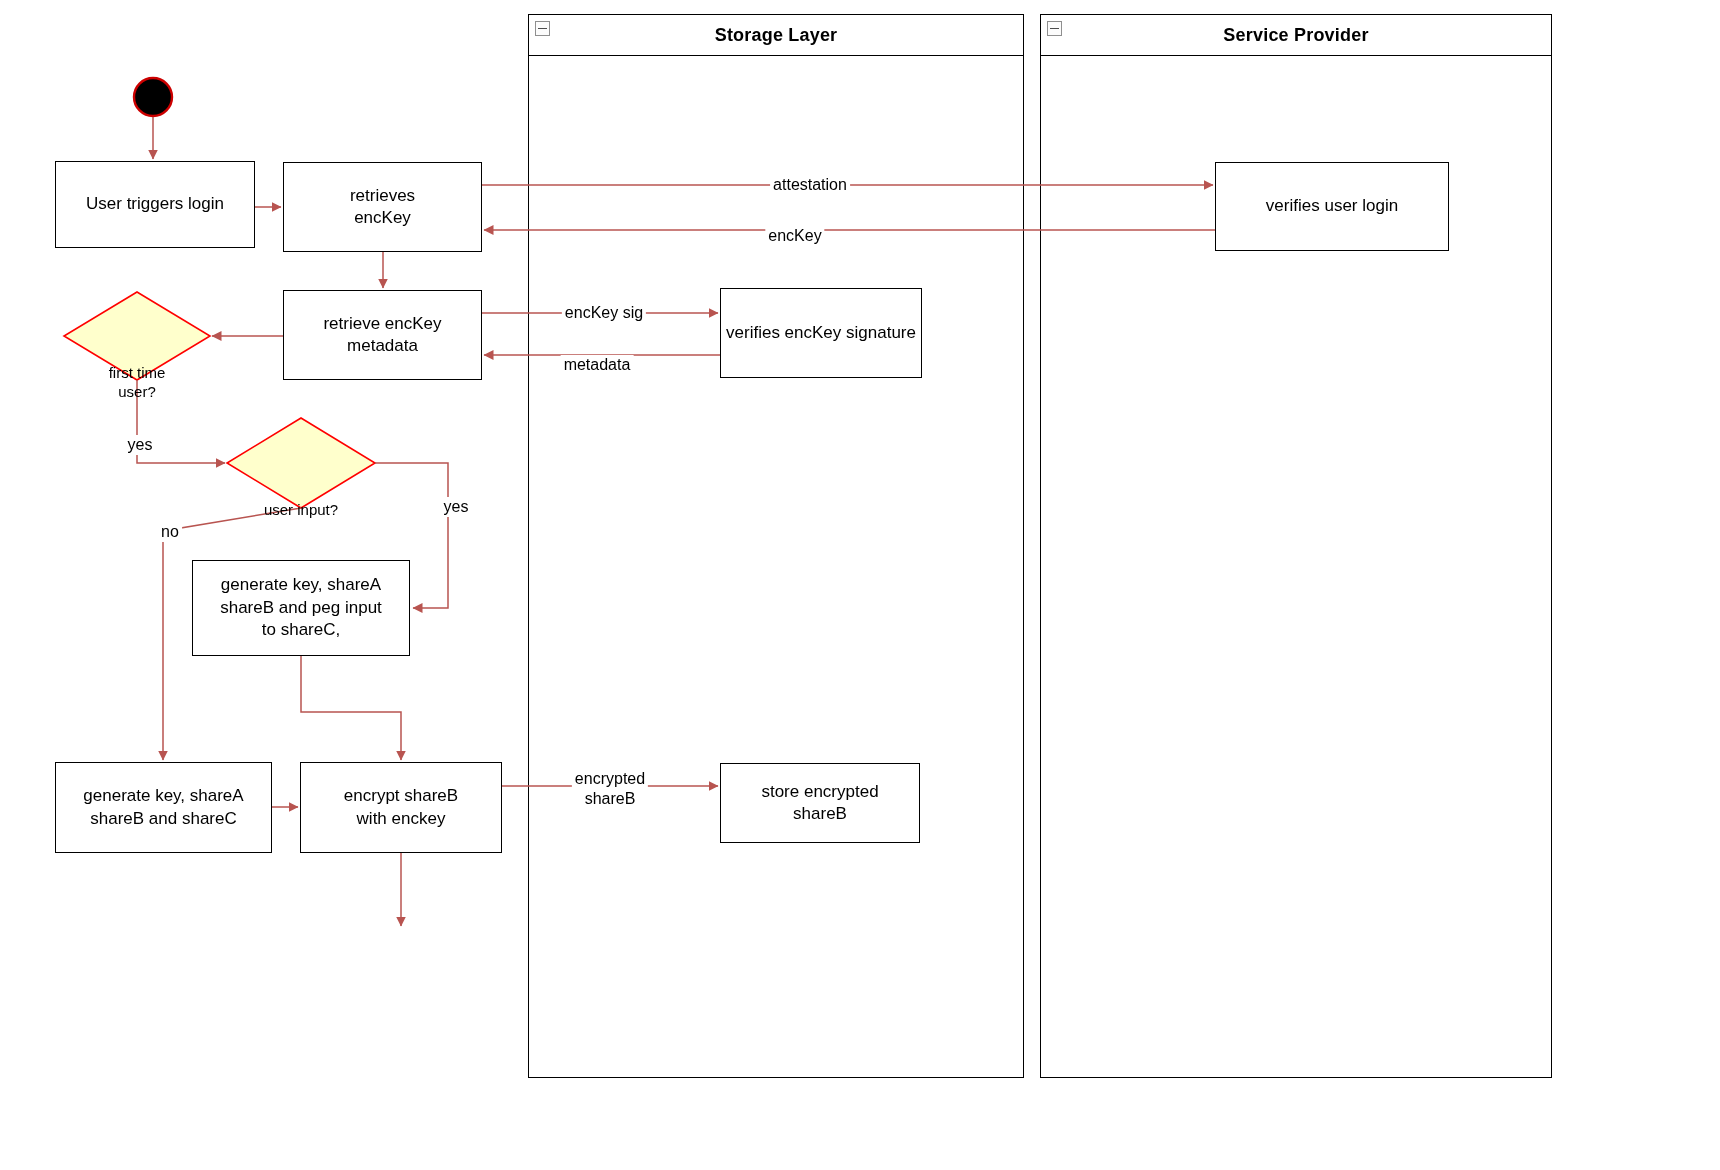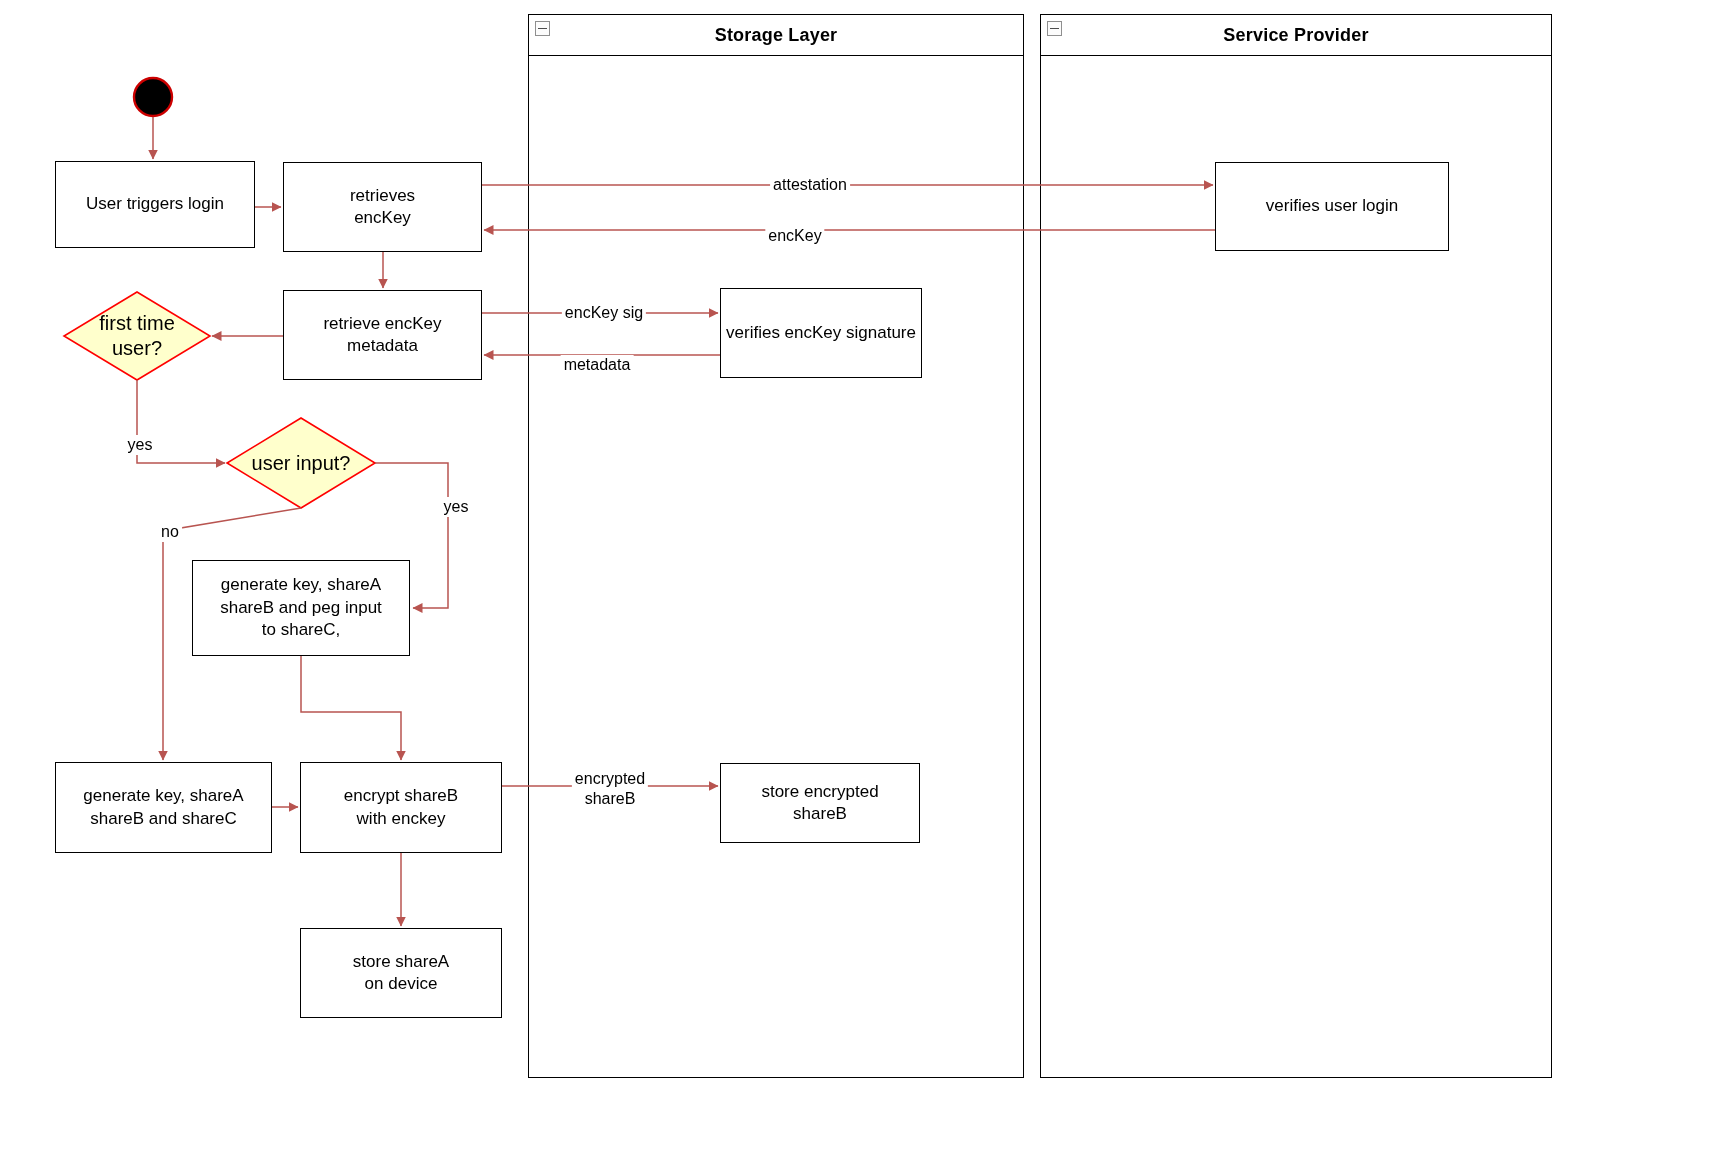--- a/index.html
+++ b/index.html
@@ -28,7 +28,7 @@
   .initial { fill:var(--initial-fill,#000); stroke:var(--initial-stroke,#cc0000); stroke-width:2.4; }
 
   .diamond-label { position:absolute; display:flex; align-items:center; justify-content:center;
-                   text-align:center; font-size:20px; line-height:1.25; white-space:pre-line; z-index:3; }
+                   text-align:center; font-size:15px; line-height:1.25; white-space:pre-line; z-index:3;margin-top:47px; }
 
   .edge-label { position:absolute; transform:translate(-50%,-50%); background:#fff; padding:0 3px;
                 font-size:16px; text-align:center; white-space:pre-line; line-height:1.25; z-index:3; }

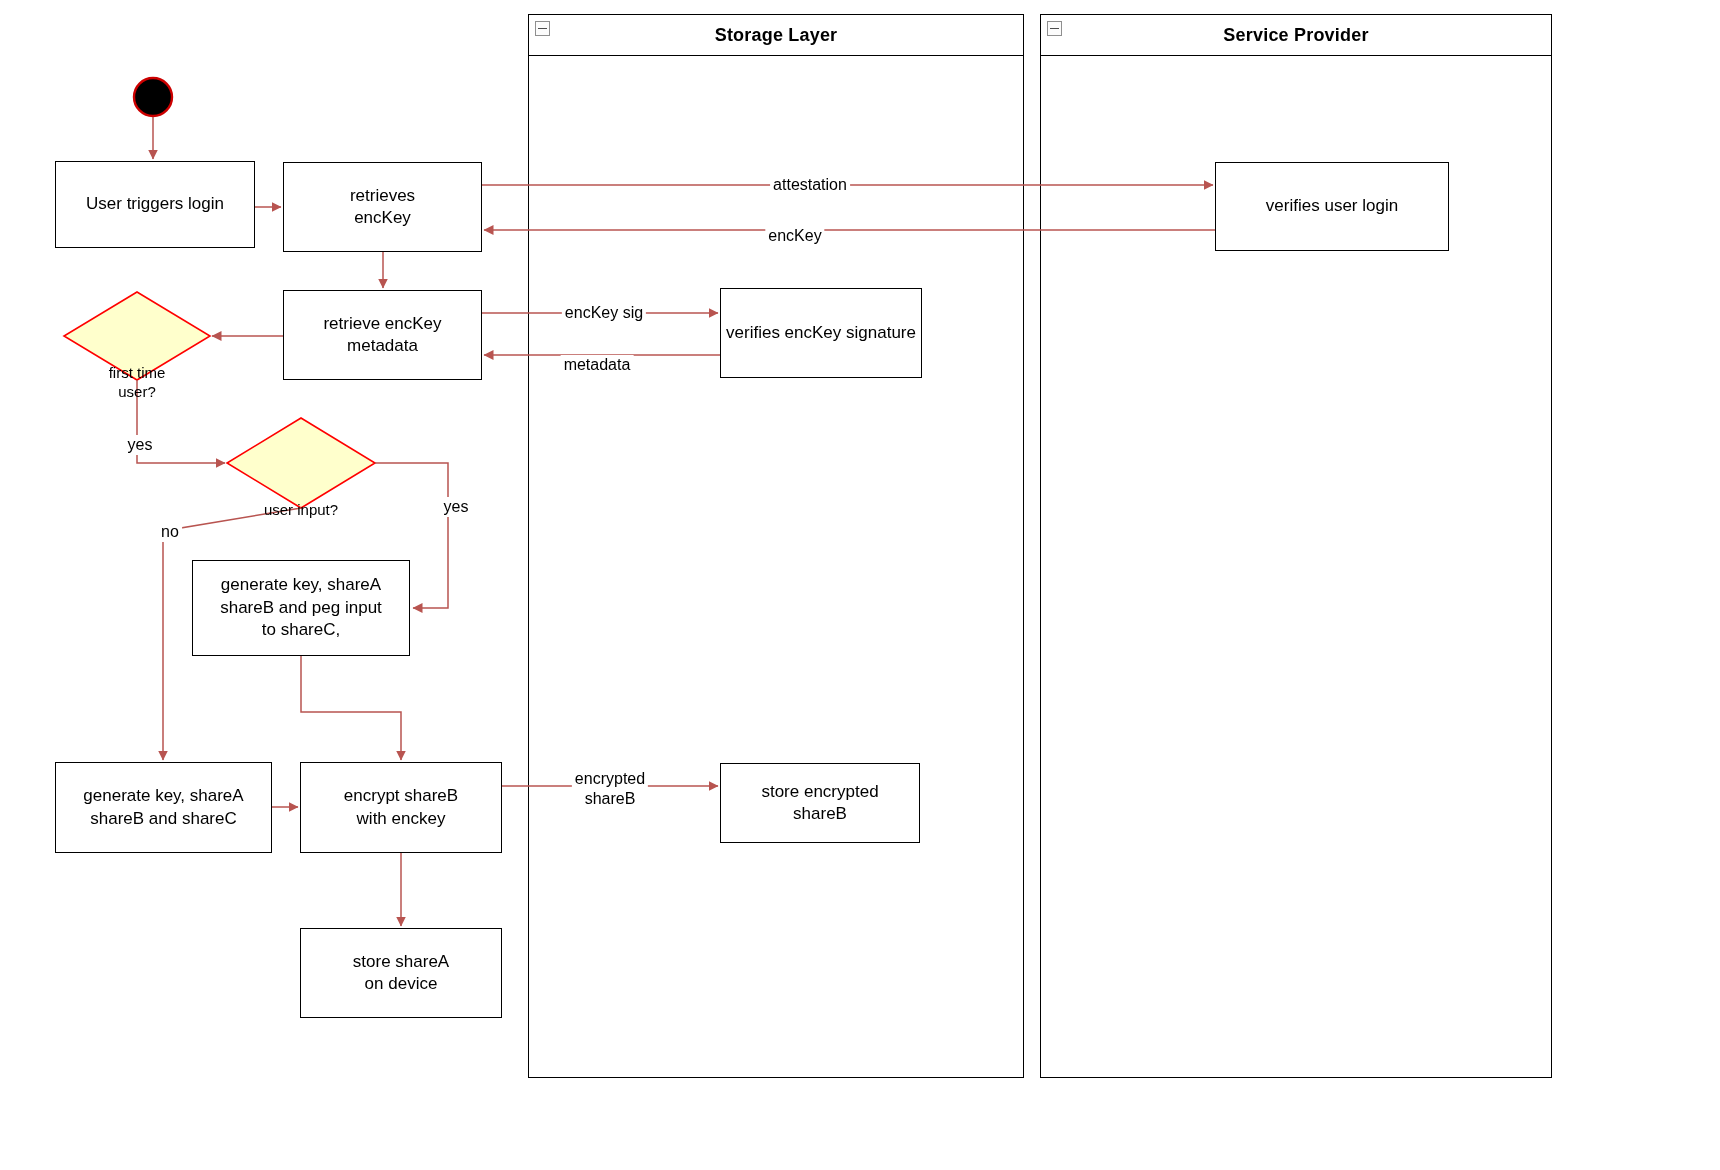--- a/index.html
+++ b/index.html
@@ -82,8 +82,6 @@
   <div class="node" style="left:720px; top:763px; width:200px; height:80px">store encrypted
 shareB</div>
 
-  <div class="node" style="left:300px; top:928px; width:202px; height:90px">store shareA
-on device</div>
 
   <svg class="edges-layer" viewBox="0 0 1720 1170">
     <defs>

